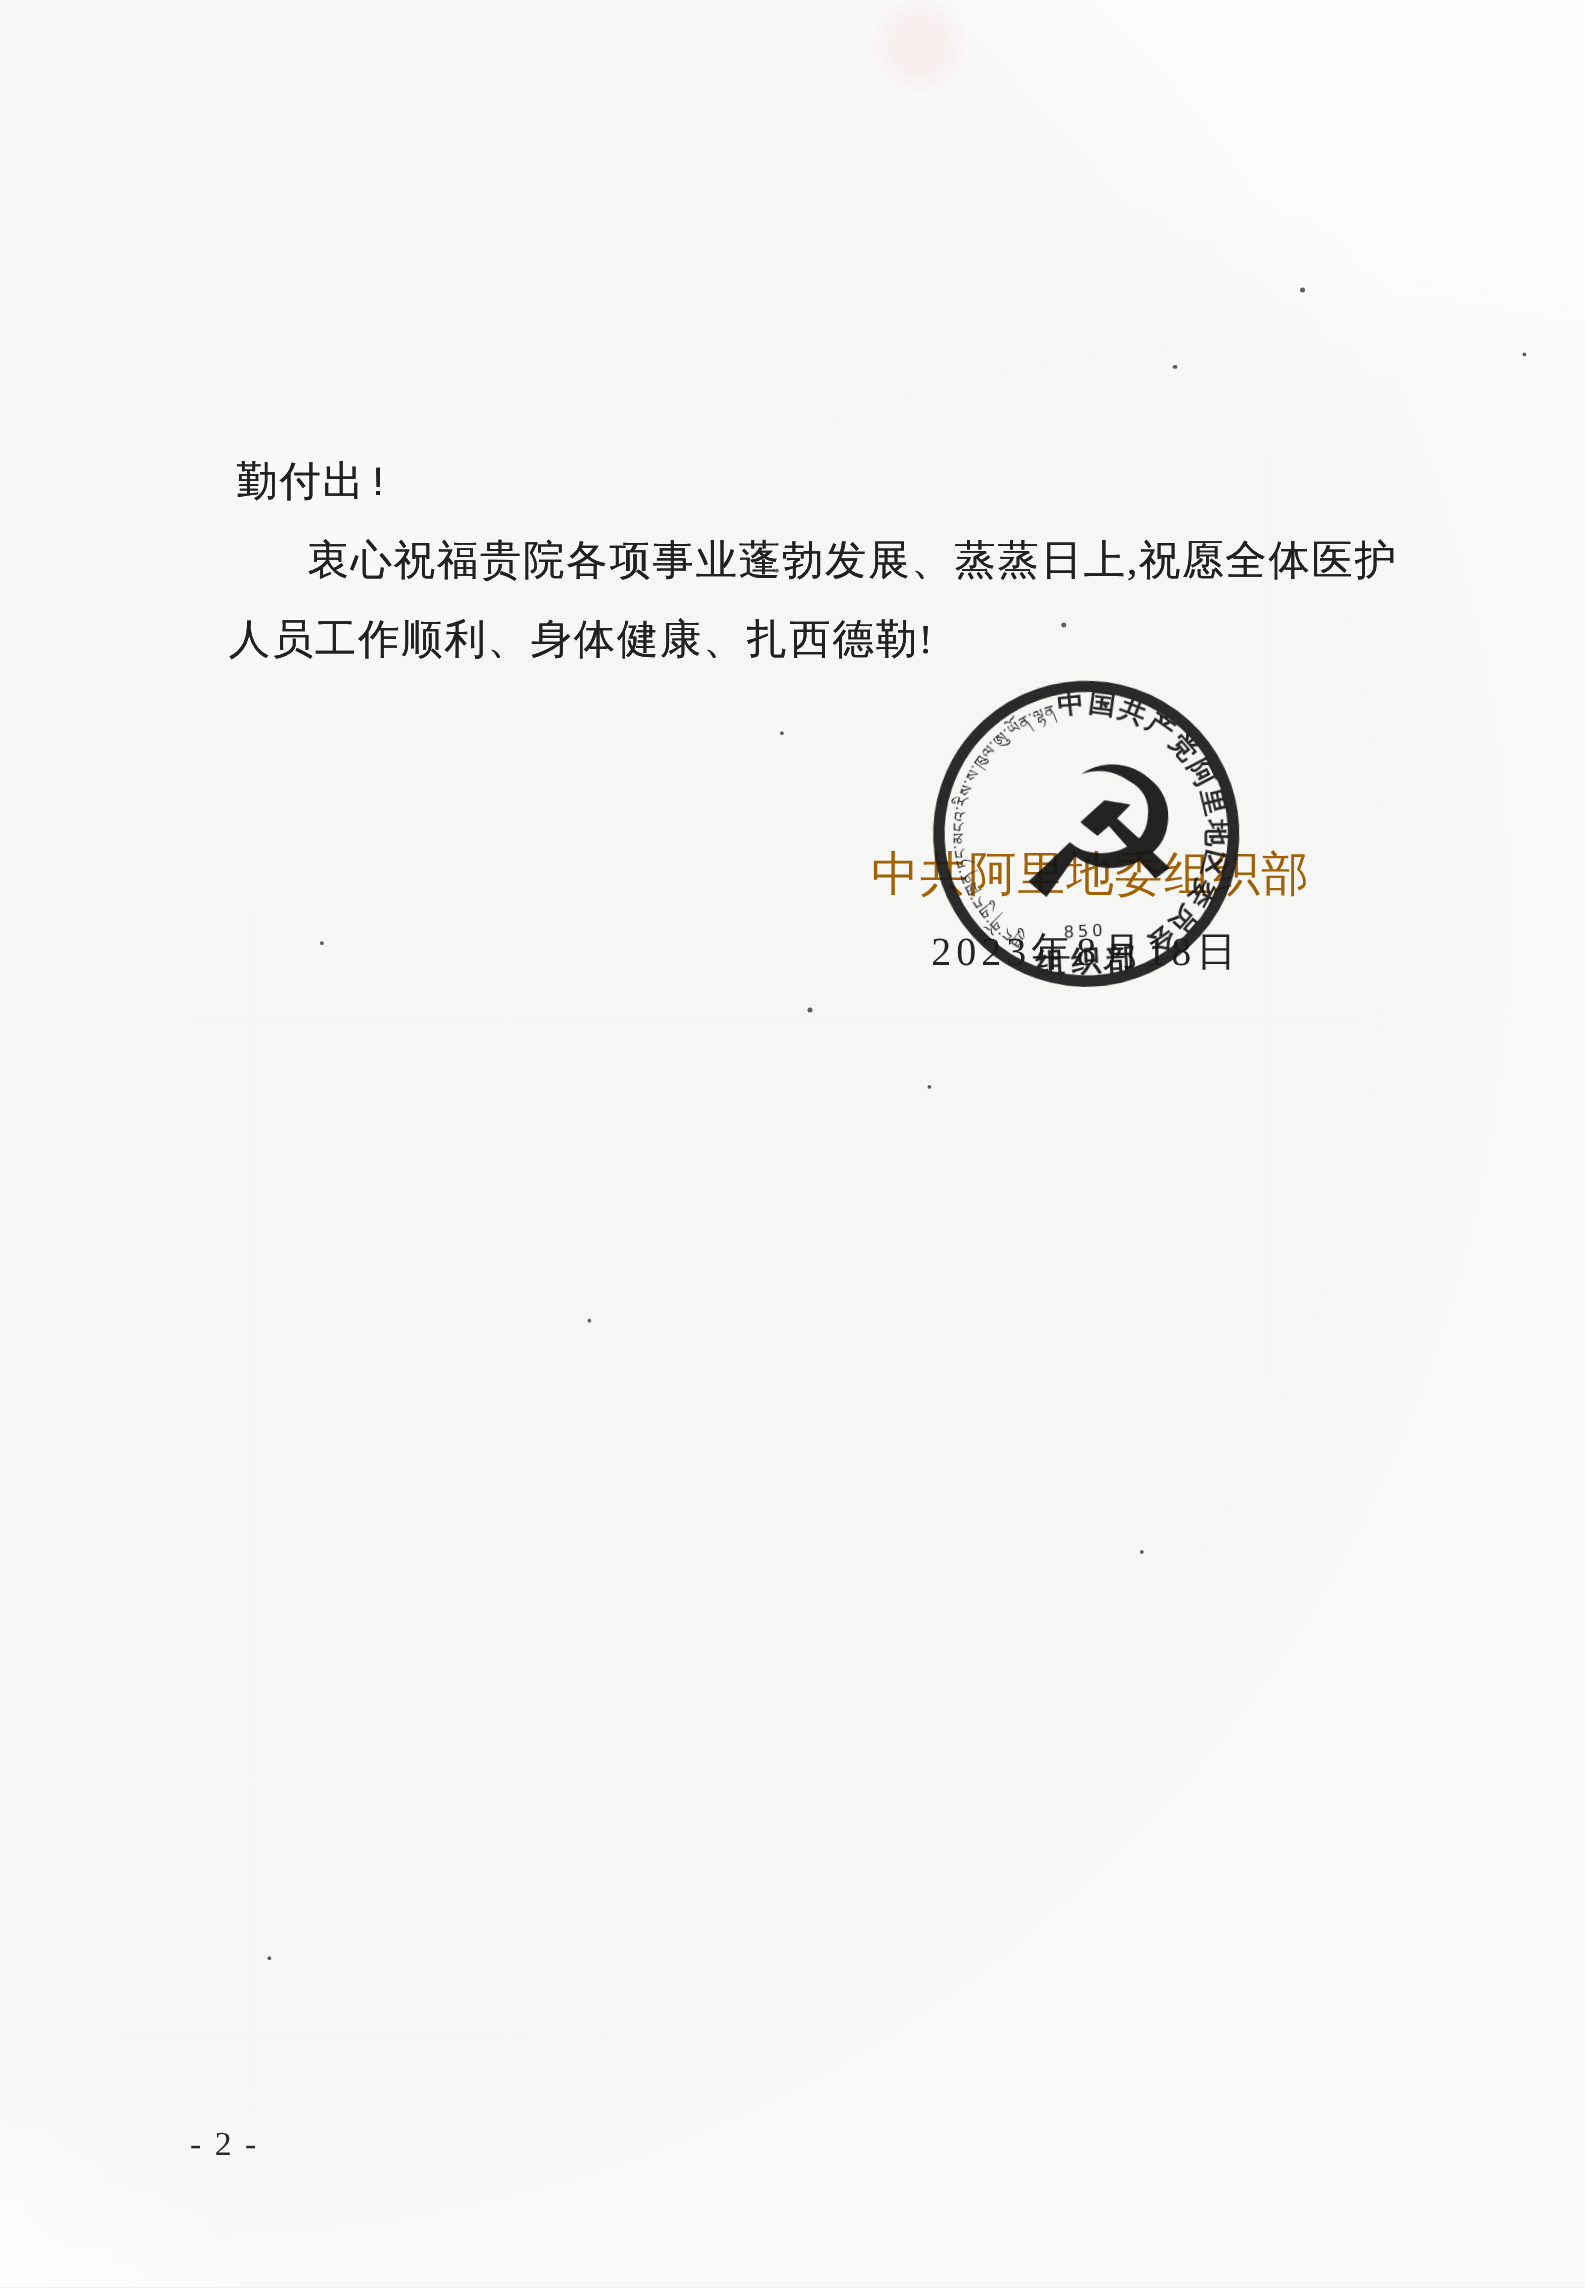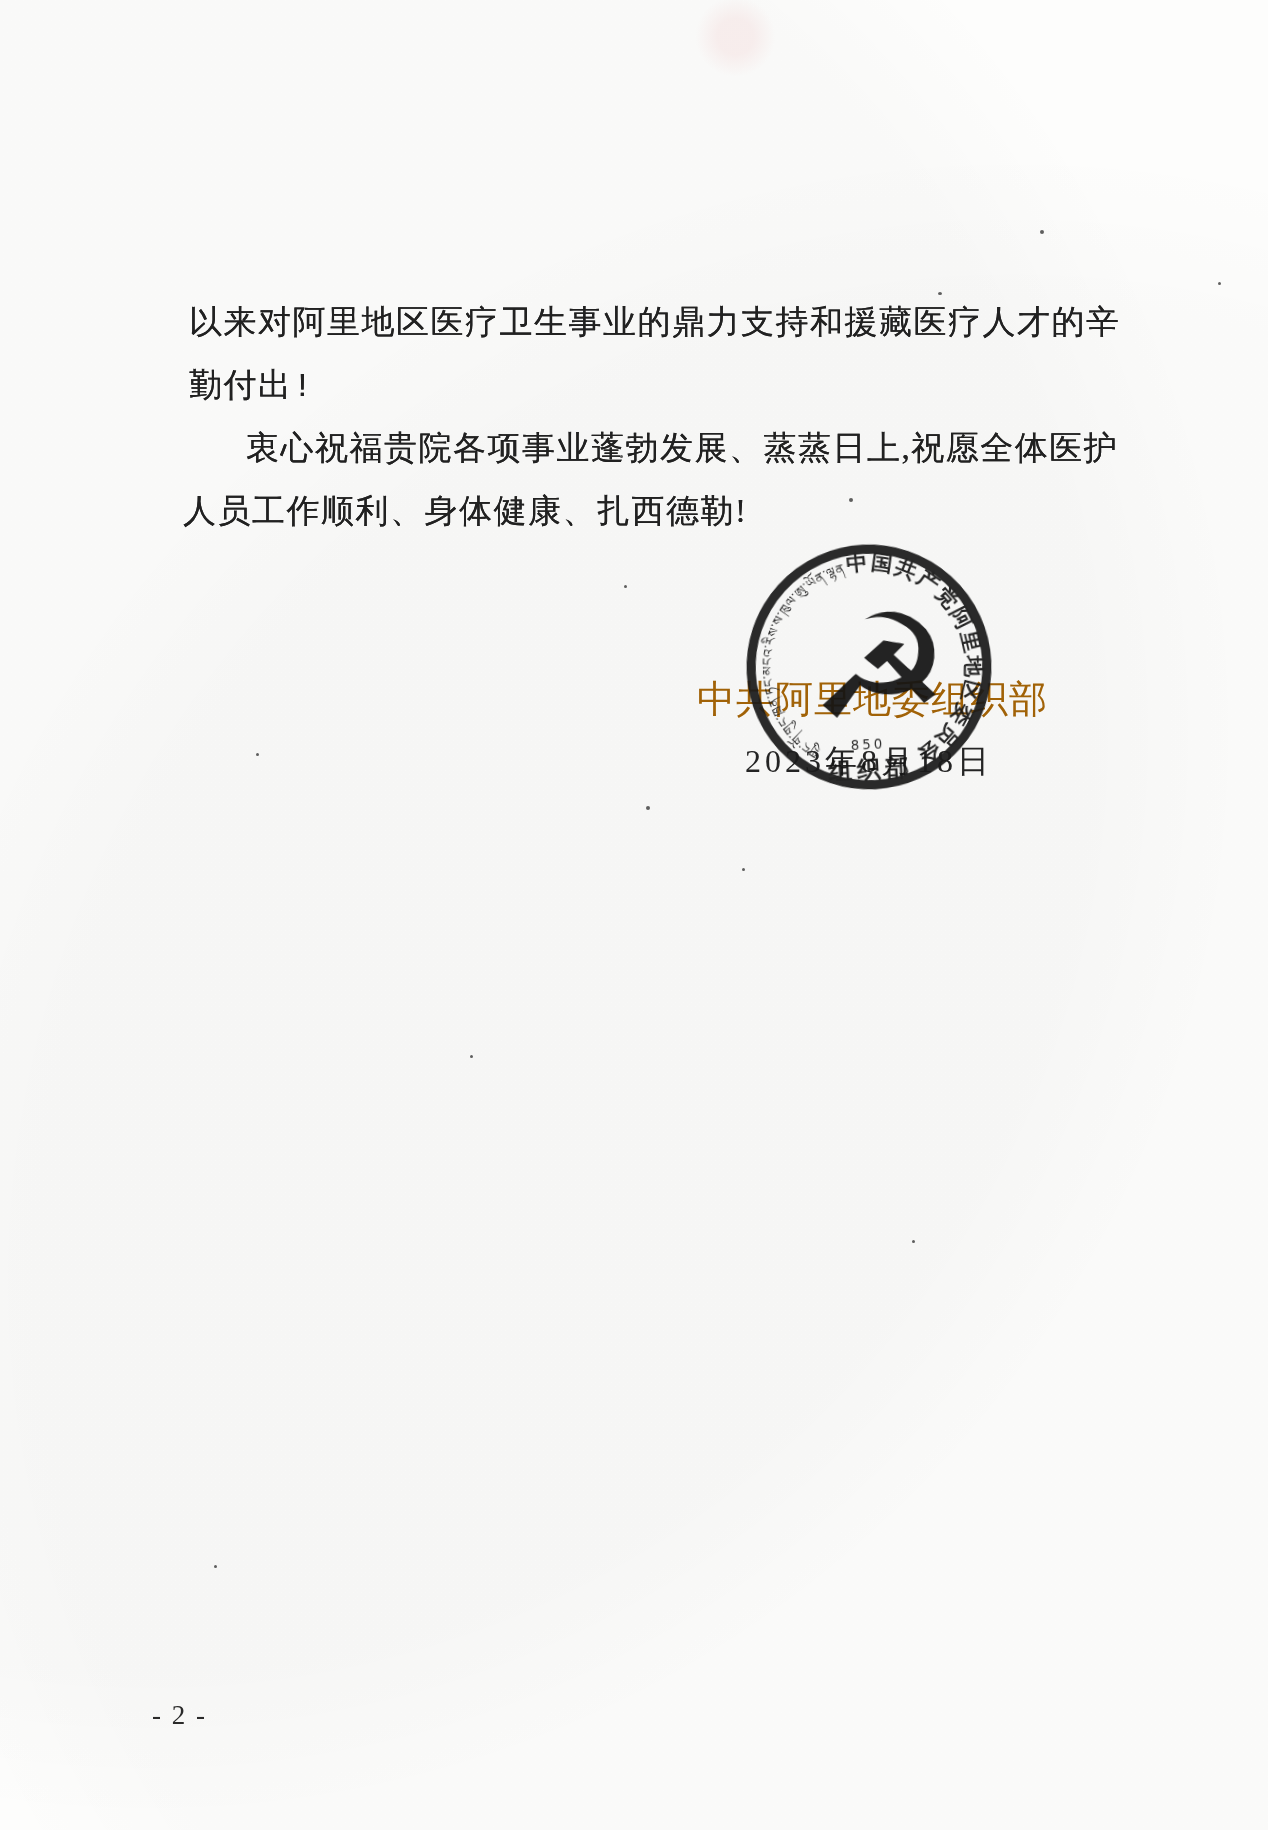--- a/index.html
+++ b/index.html
@@ -64,7 +64,6 @@
 
 <div class="page">
 
-  <p class="body-line l1">以来对阿里地区医疗卫生事业的鼎力支持和援藏医疗人才的辛</p>
   <p class="body-line l2">勤付出!</p>
   <p class="body-line l3">衷心祝福贵院各项事业蓬勃发展、蒸蒸日上,祝愿全体医护</p>
   <p class="body-line l4">人员工作顺利、身体健康、扎西德勒!</p>

